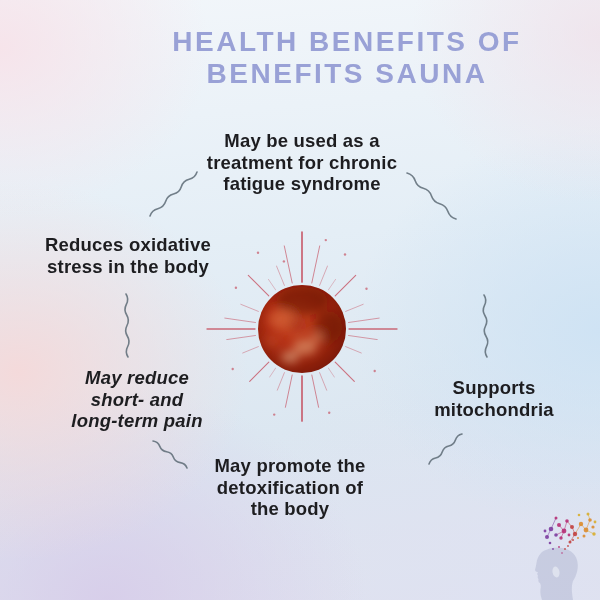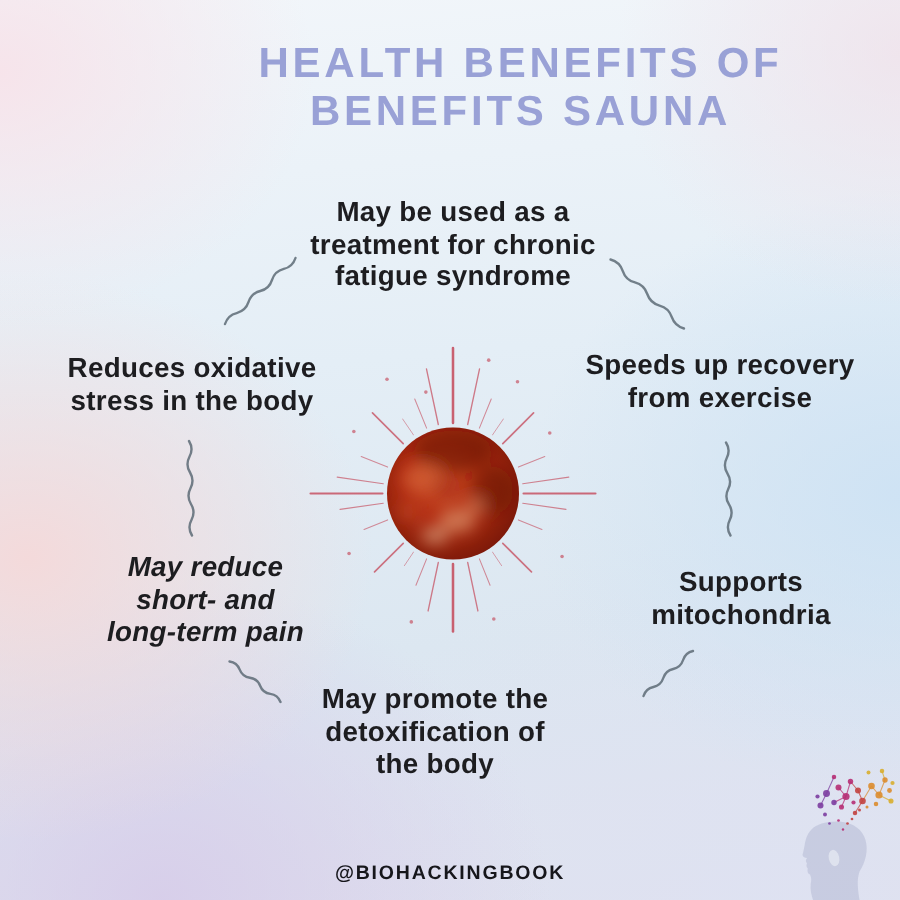--- a/index.html
+++ b/index.html
@@ -133,8 +133,6 @@
   <div class="benefit b-top">May be used as a
 treatment for chronic
 fatigue syndrome</div>
-  <div class="benefit b-ur">Speeds up recovery
-from exercise</div>
   <div class="benefit b-ll">May reduce
 short- and
 long-term pain</div>

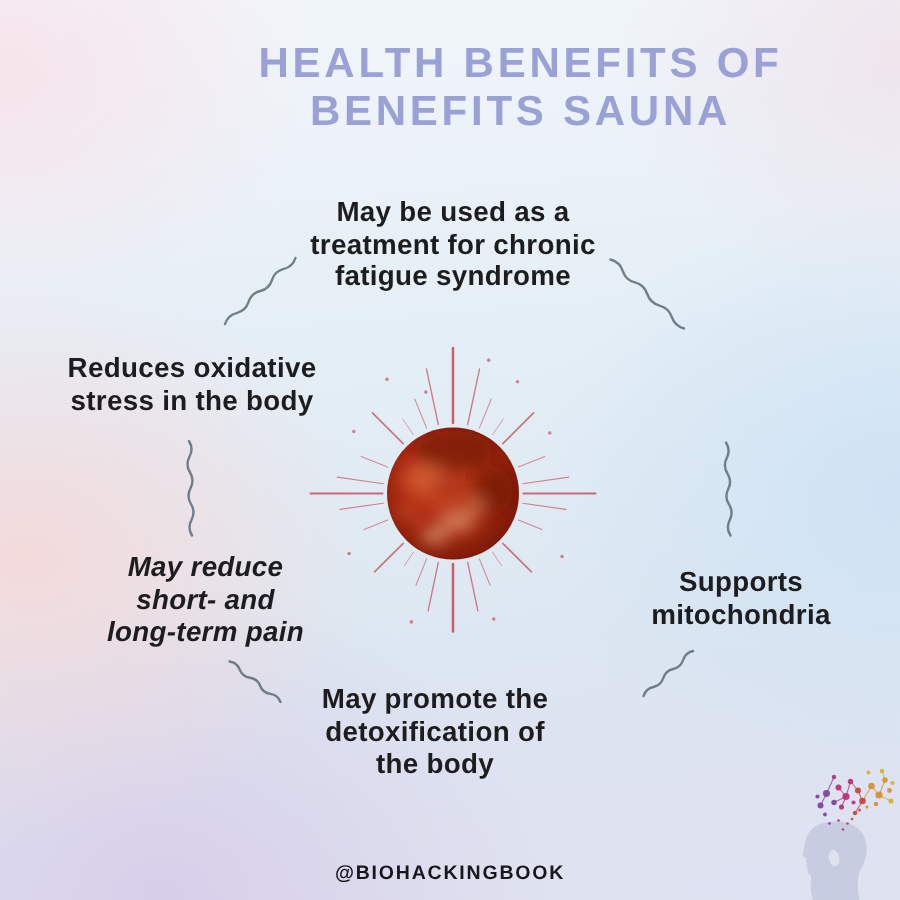--- a/index.html
+++ b/index.html
@@ -142,7 +142,6 @@
 detoxification of
 the body</div>
 
-  <div class="watermark">@BIOHACKINGBOOK</div>
 
   <svg id="brandlogo" class="layer" width="95" height="95" viewBox="0 0 95 95">
     <path d="M30,65 C30.5,66.5 31.5,67 33,67 C32,68.5 32,69.5 33,70.5 C32.5,71.5 32.5,73 33.5,74

